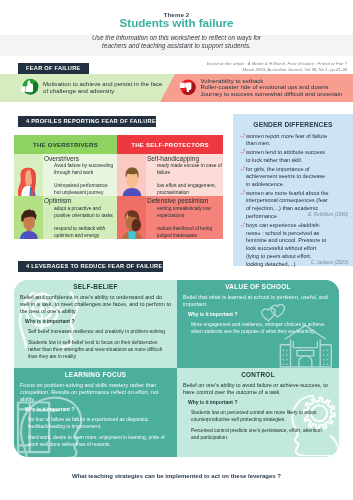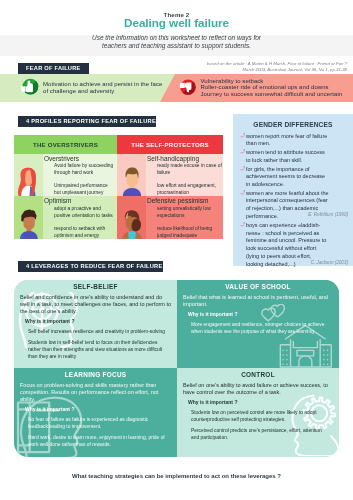--- a/index.html
+++ b/index.html
@@ -58,7 +58,7 @@
 <div class="page">
 <div class="abs graybar"></div>
 <div class="abs theme">Theme 2</div>
-<div class="abs maintitle">Dealing well failure</div>
+<div class="abs maintitle">Students with failure</div>
 <div class="abs sub sub1">Use the information on this worksheet to reflect on ways for</div>
 <div class="abs sub sub2">teachers and teaching assistant to support students.</div>
 <div class="abs fof-green"></div>

